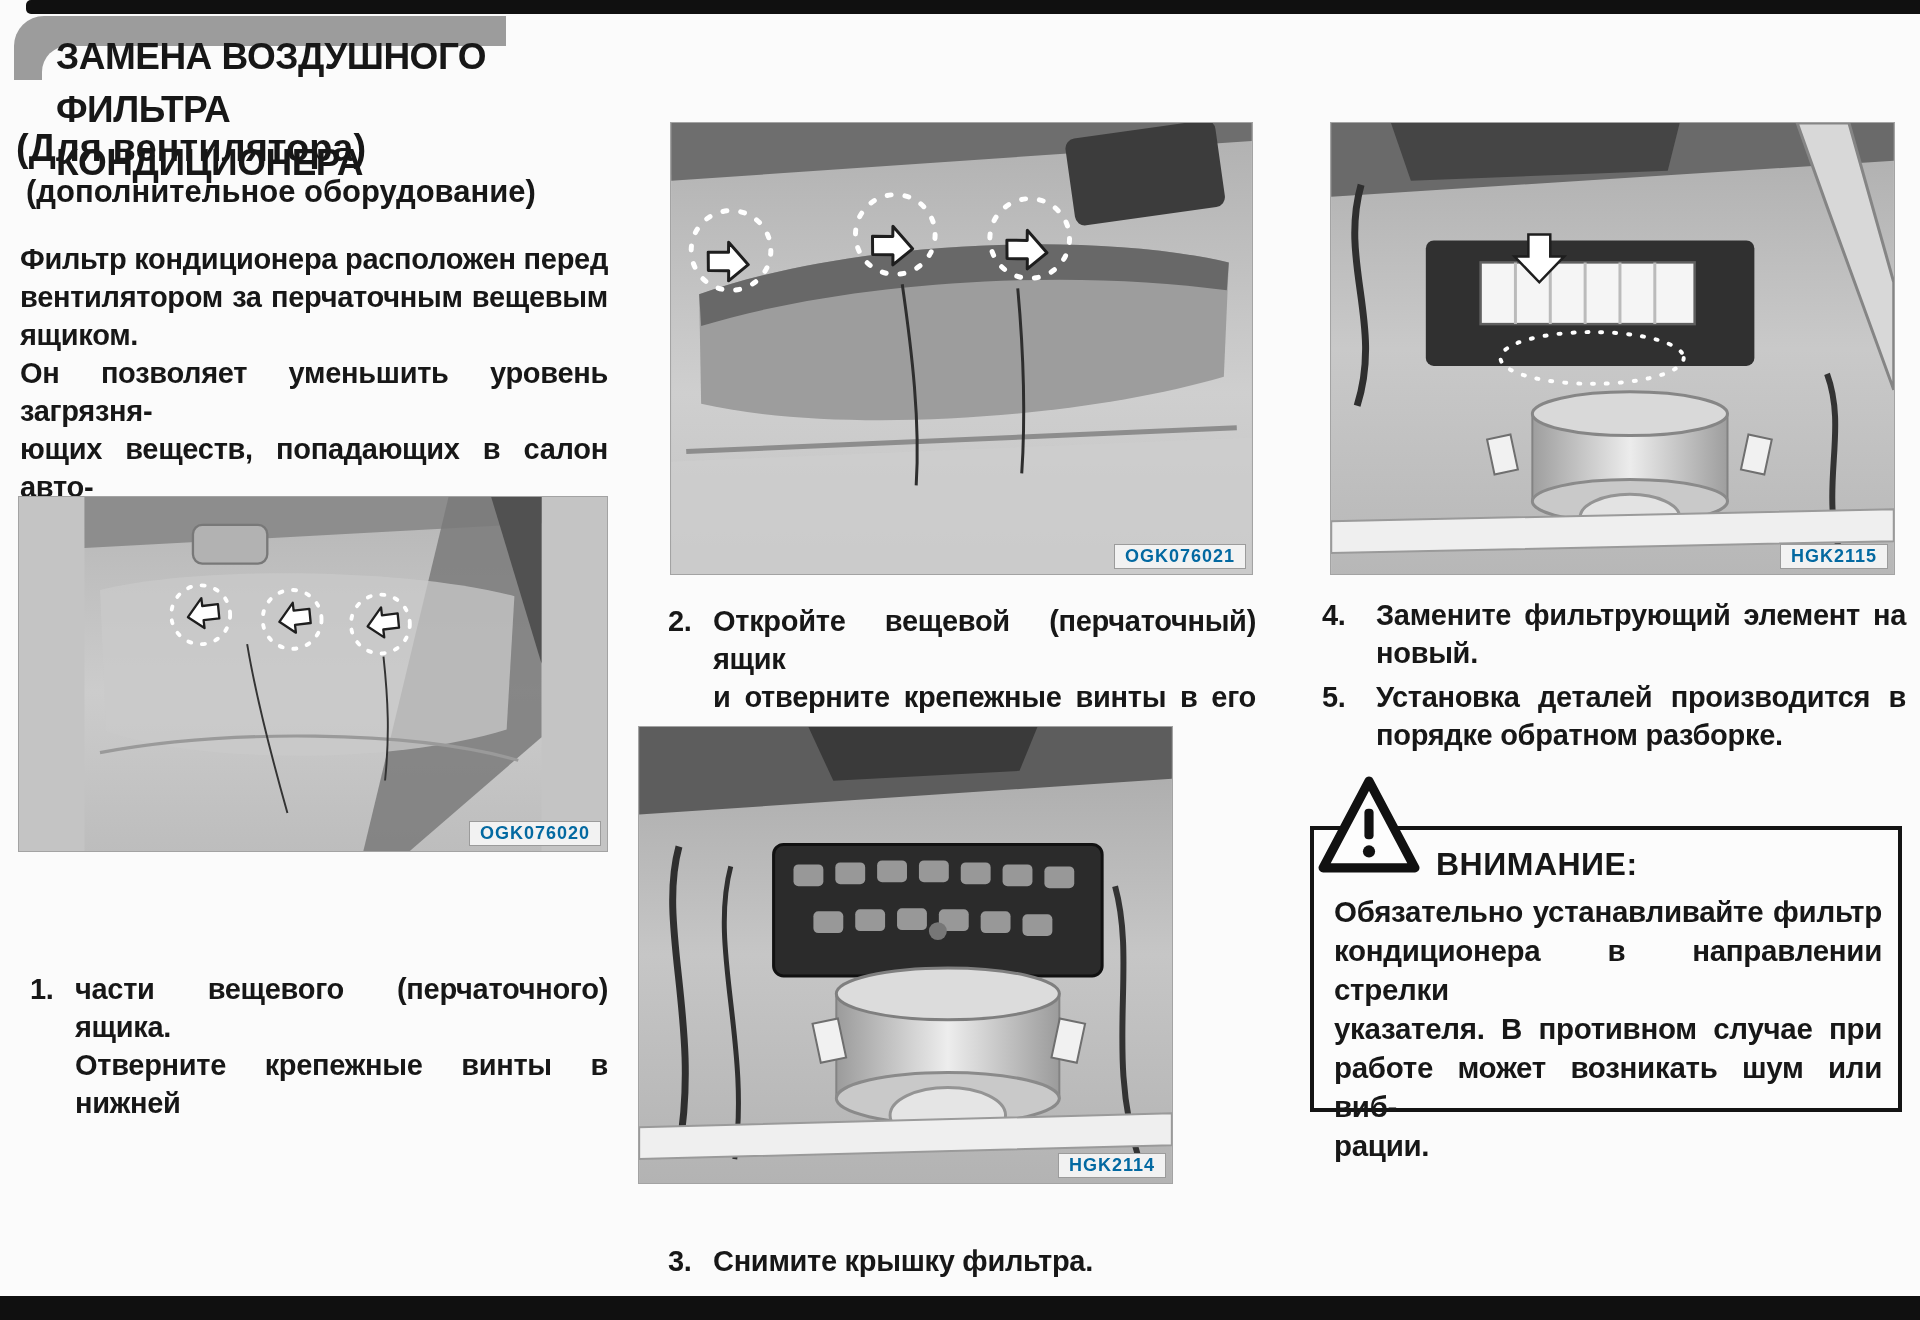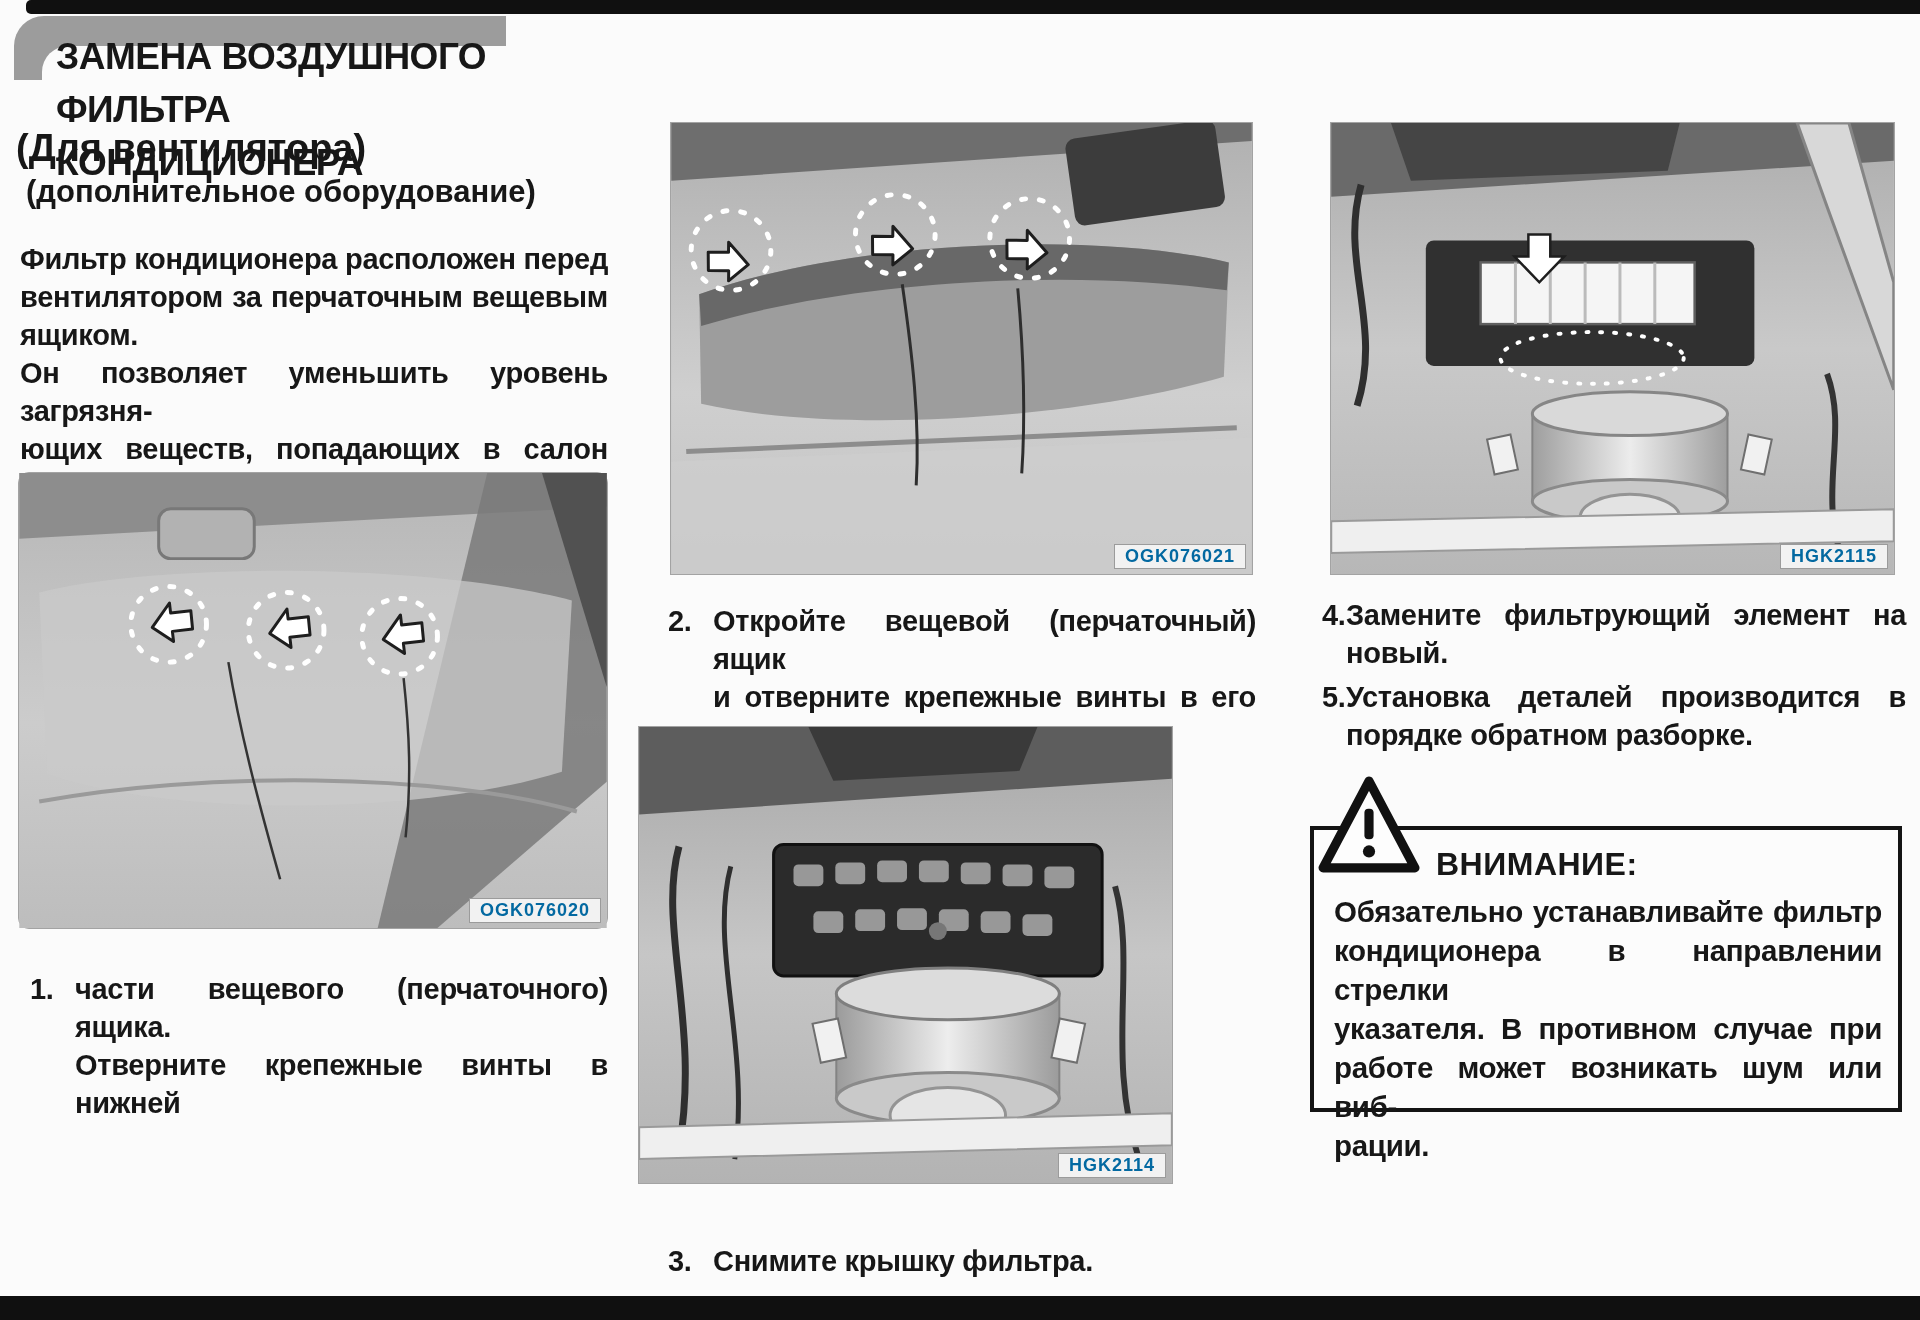--- a/index.html
+++ b/index.html
@@ -27,7 +27,7 @@
   #step3{left:668px;top:1242px;width:520px;}
   #step4{left:1322px;top:596px;width:584px;}
   #step5{left:1322px;top:678px;width:584px;}
-  #step4 .body,#step5 .body{margin-left:24px;}
+  #step4 .body,#step5 .body{margin-left:54px;}
   
   .fig{border:1px solid #a3a3a3;box-sizing:border-box;background:#c4c4c4;}
   #fig1{left:18px;top:472px;width:590px;height:457px;border-radius:11px;}

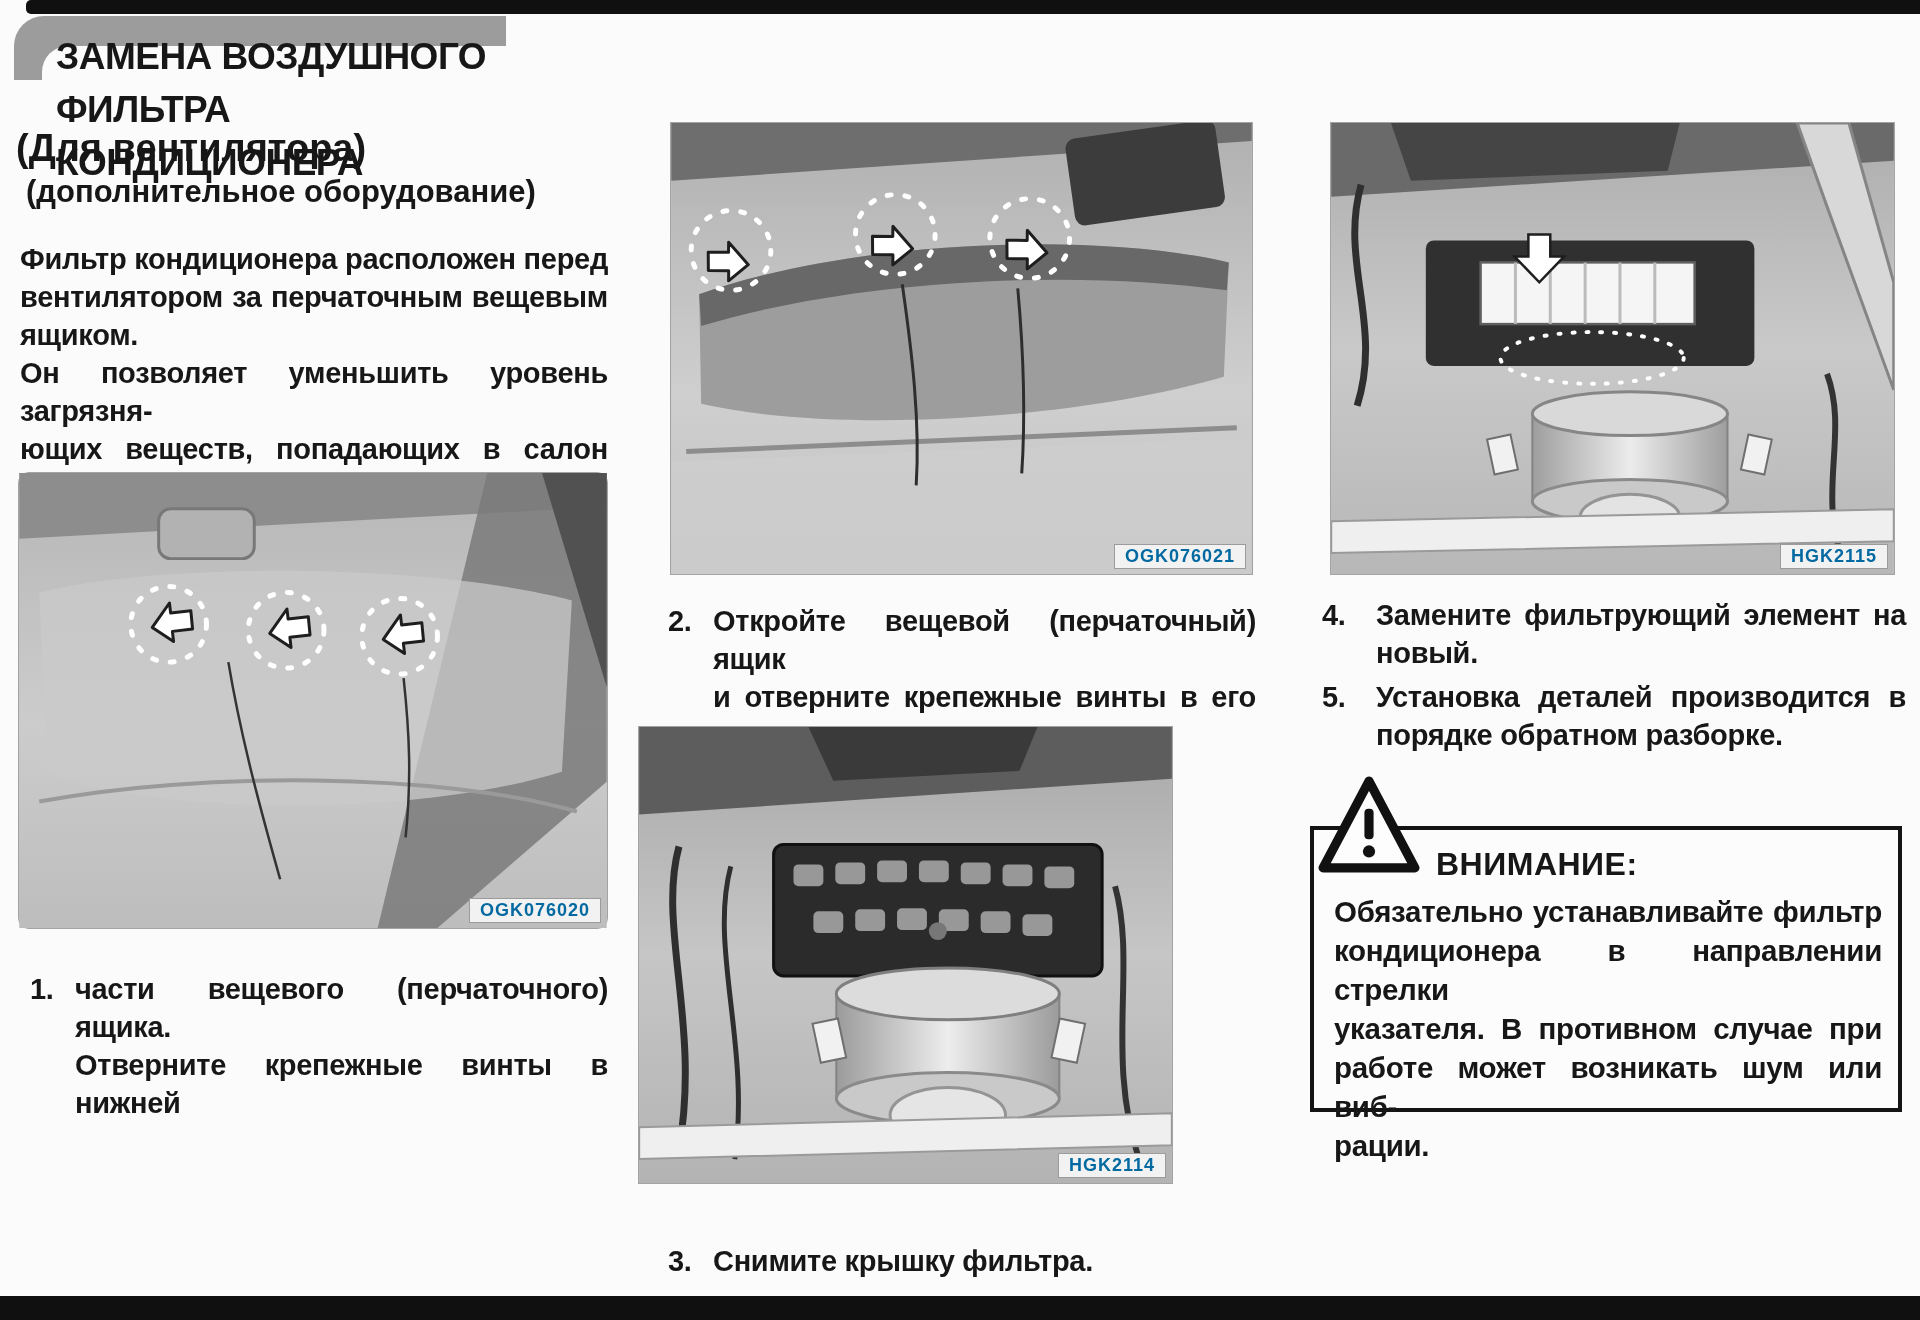--- a/index.html
+++ b/index.html
@@ -30,7 +30,7 @@
   #step4 .body,#step5 .body{margin-left:54px;}
   
   .fig{border:1px solid #a3a3a3;box-sizing:border-box;background:#c4c4c4;}
-  #fig1{left:18px;top:472px;width:590px;height:457px;border-radius:11px;}
+  #fig1{left:18px;top:496px;width:590px;height:356px;}
   #fig2{left:670px;top:122px;width:583px;height:453px;}
   #fig3{left:638px;top:726px;width:535px;height:458px;}
   #fig4{left:1330px;top:122px;width:565px;height:453px;}

